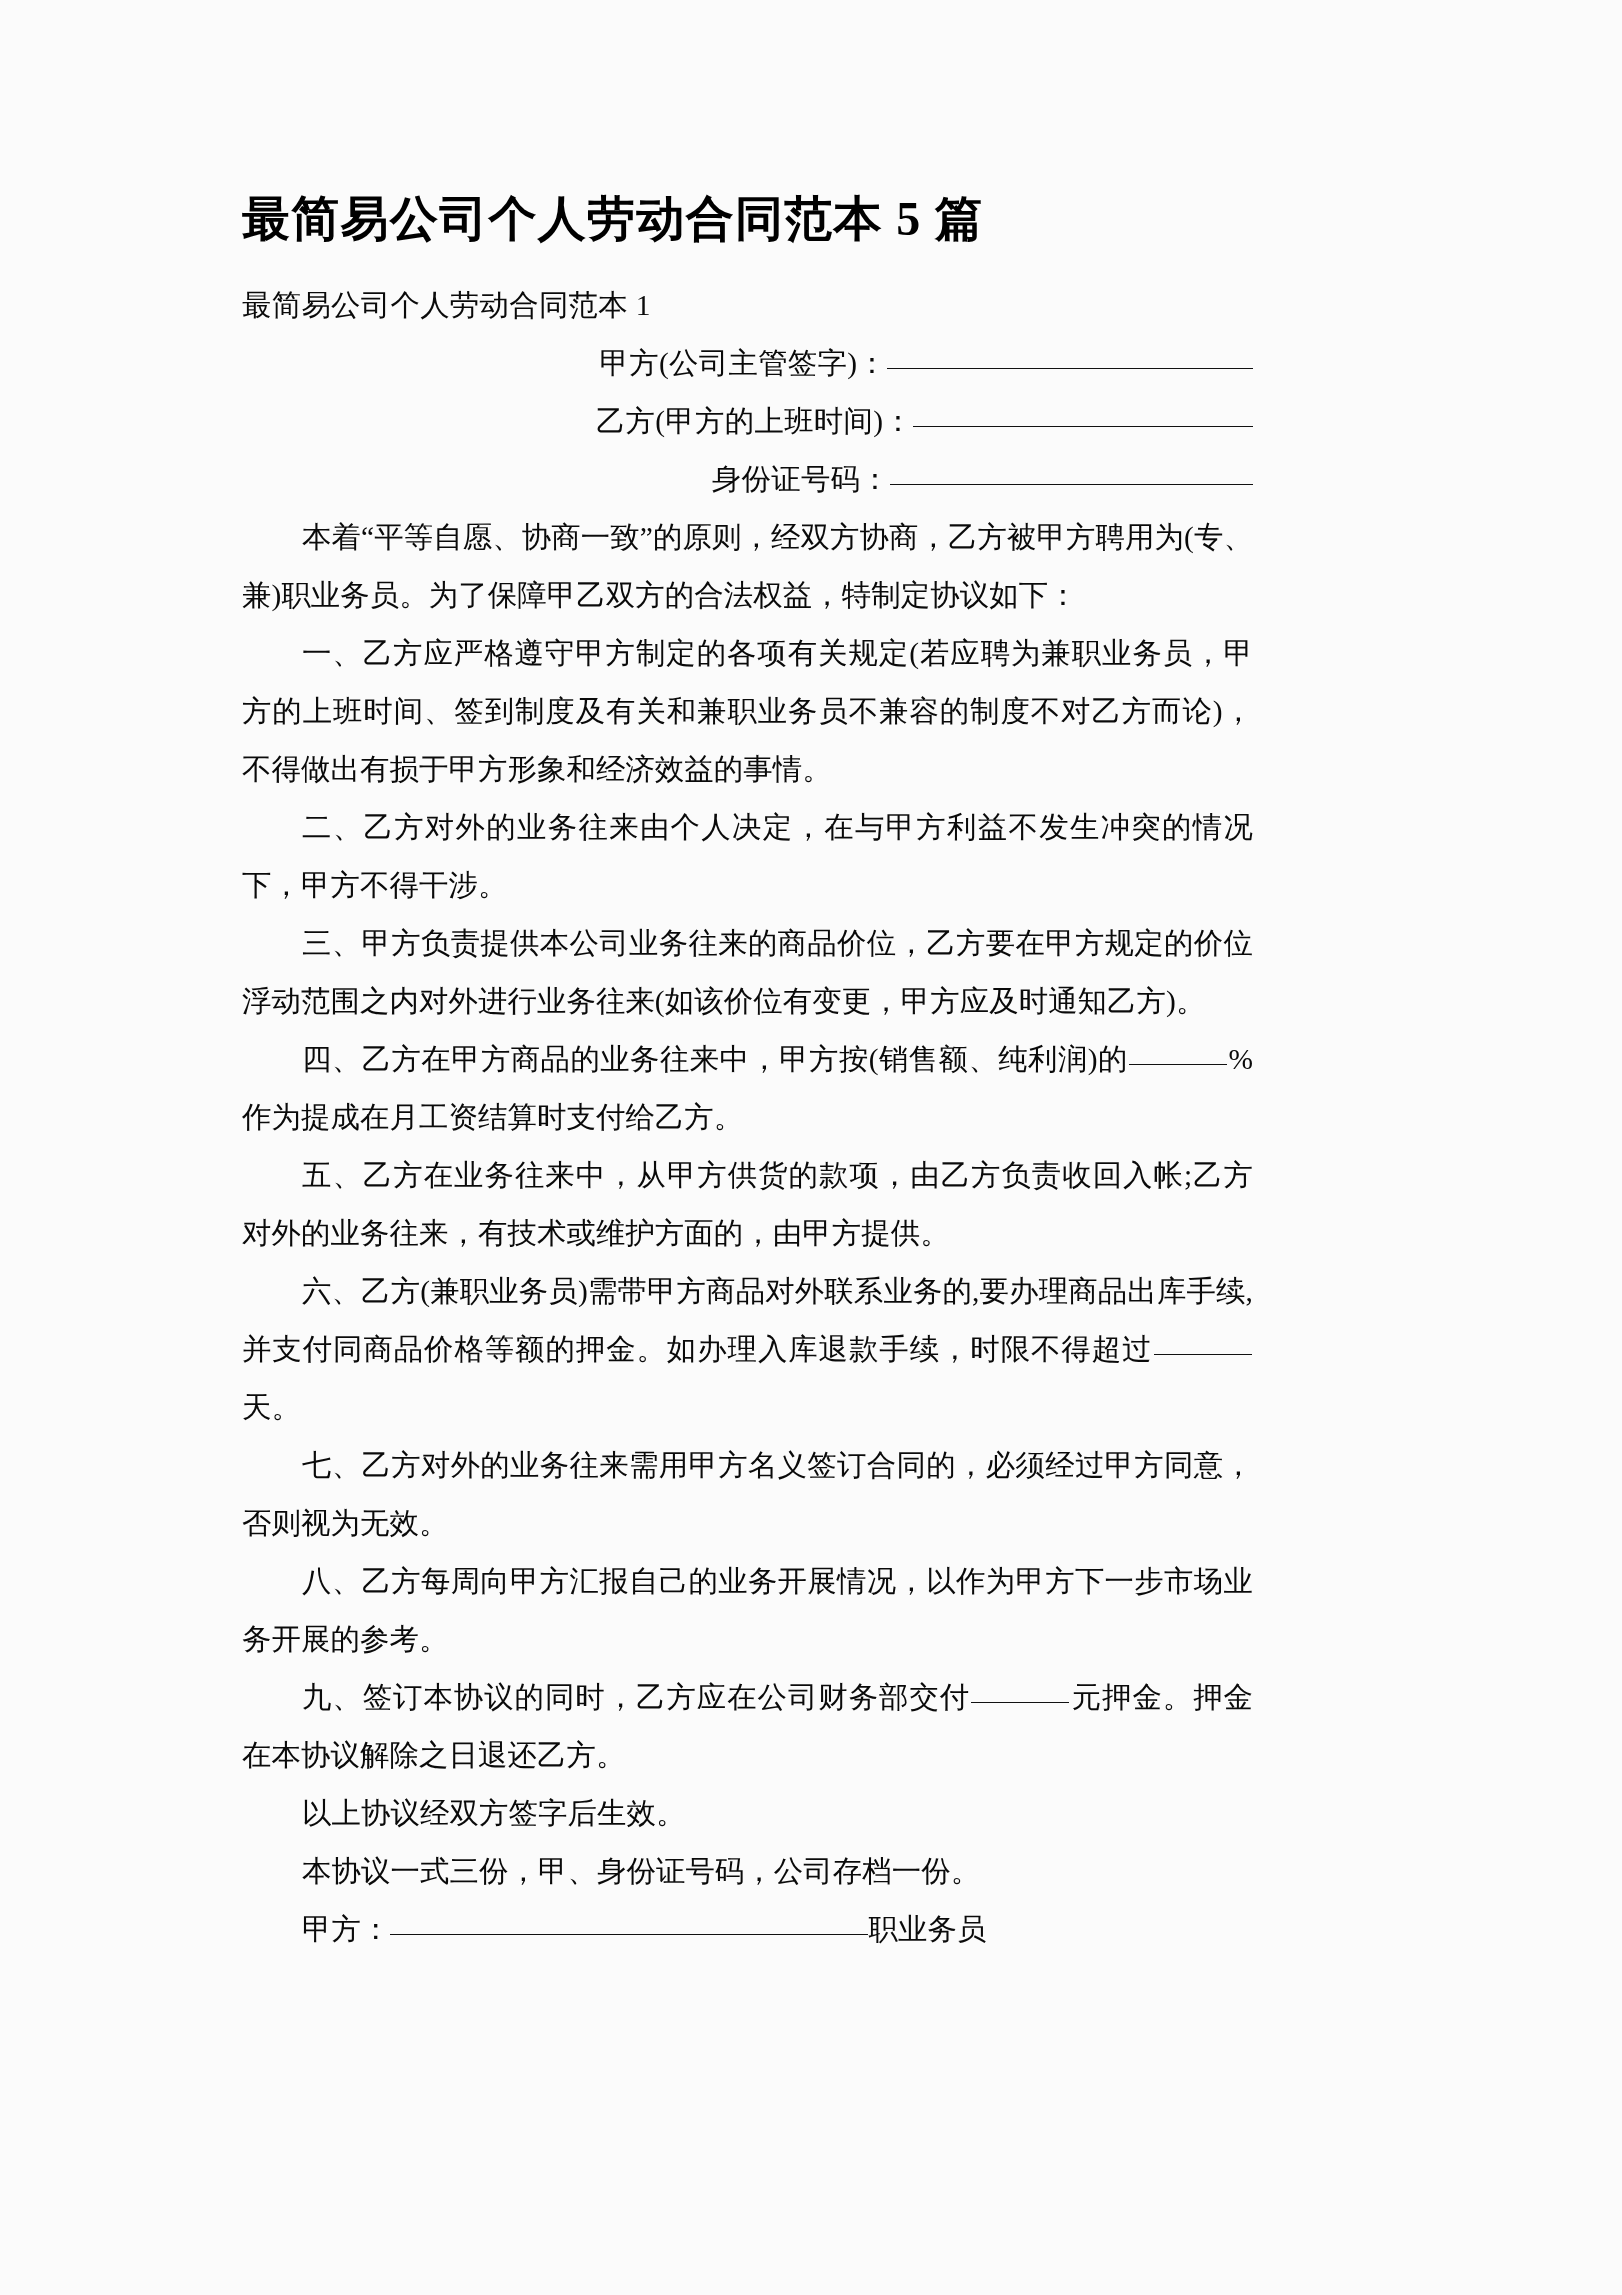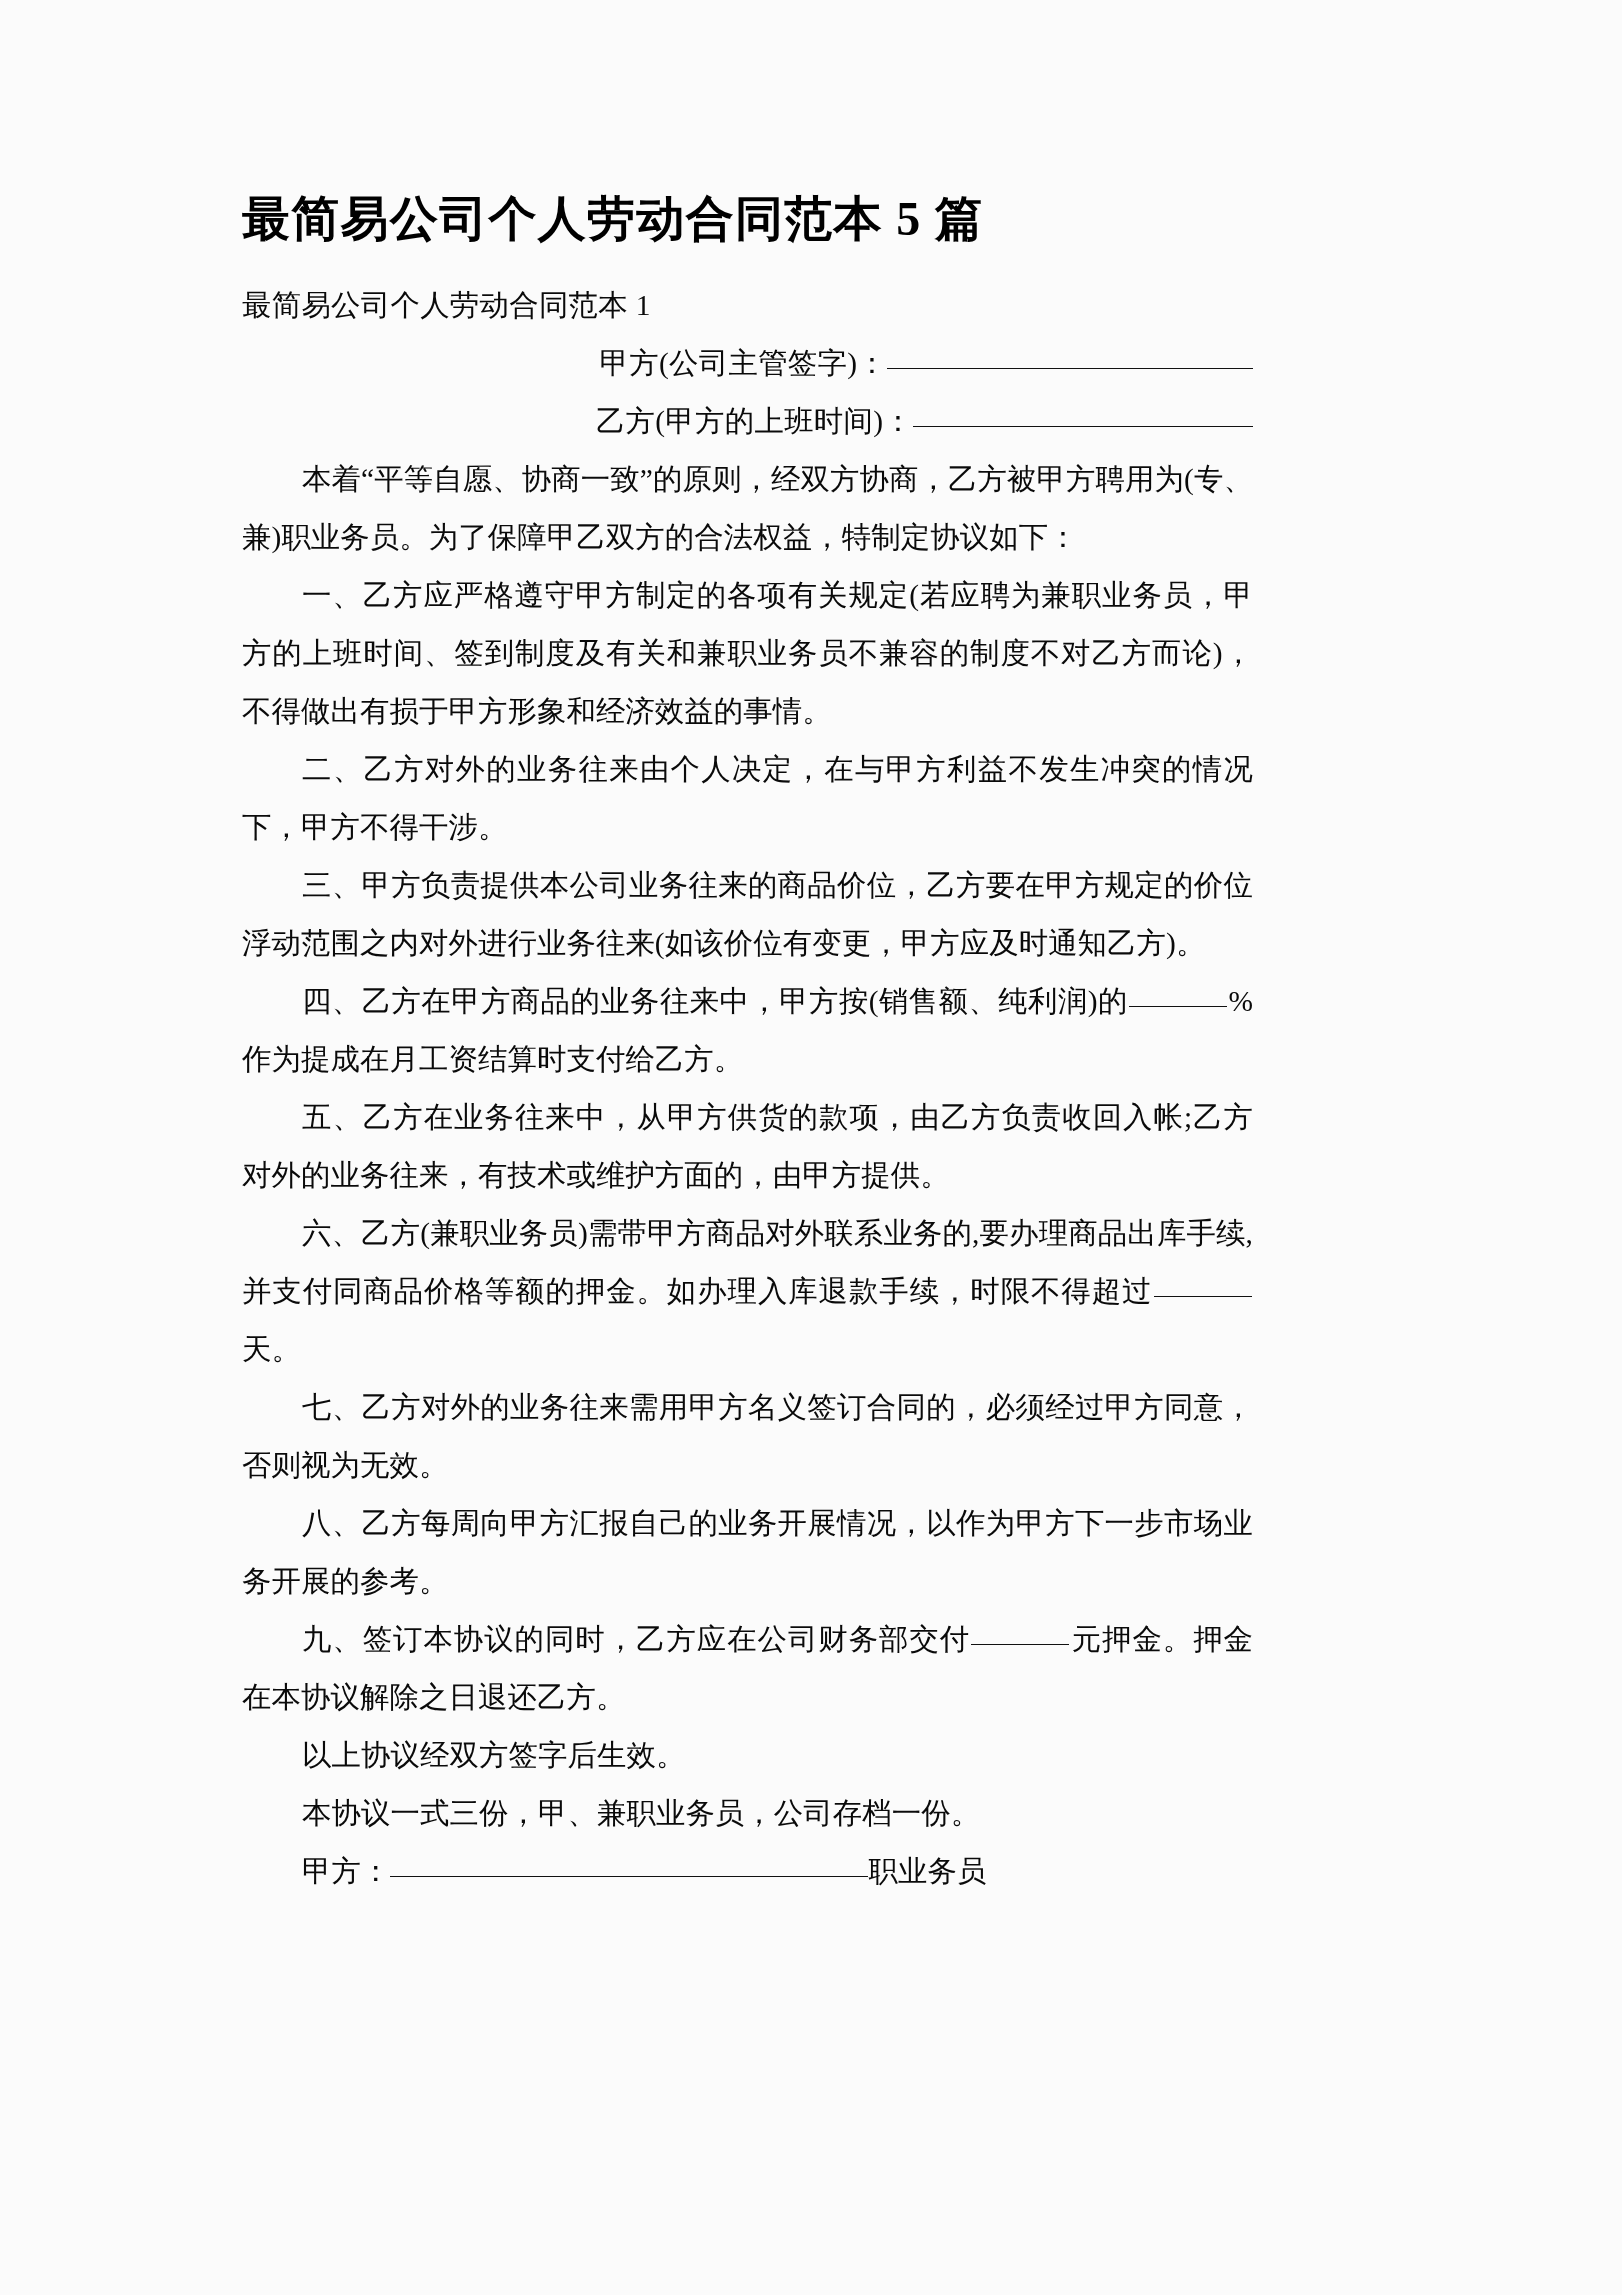--- a/index.html
+++ b/index.html
@@ -112,6 +112,7 @@
 
   <p class="sig-line"><span>乙方(甲方的上班时间)：</span><span class="rule rule-b"></span></p>
 
+  <p class="sig-line"><span>身份证号码：</span><span class="rule rule-c"></span></p>
 
   <p class="para">本着“平等自愿、协商一致”的原则，经双方协商，乙方被甲方聘用为(专、兼)职业务员。为了保障甲乙双方的合法权益，特制定协议如下：</p>
 

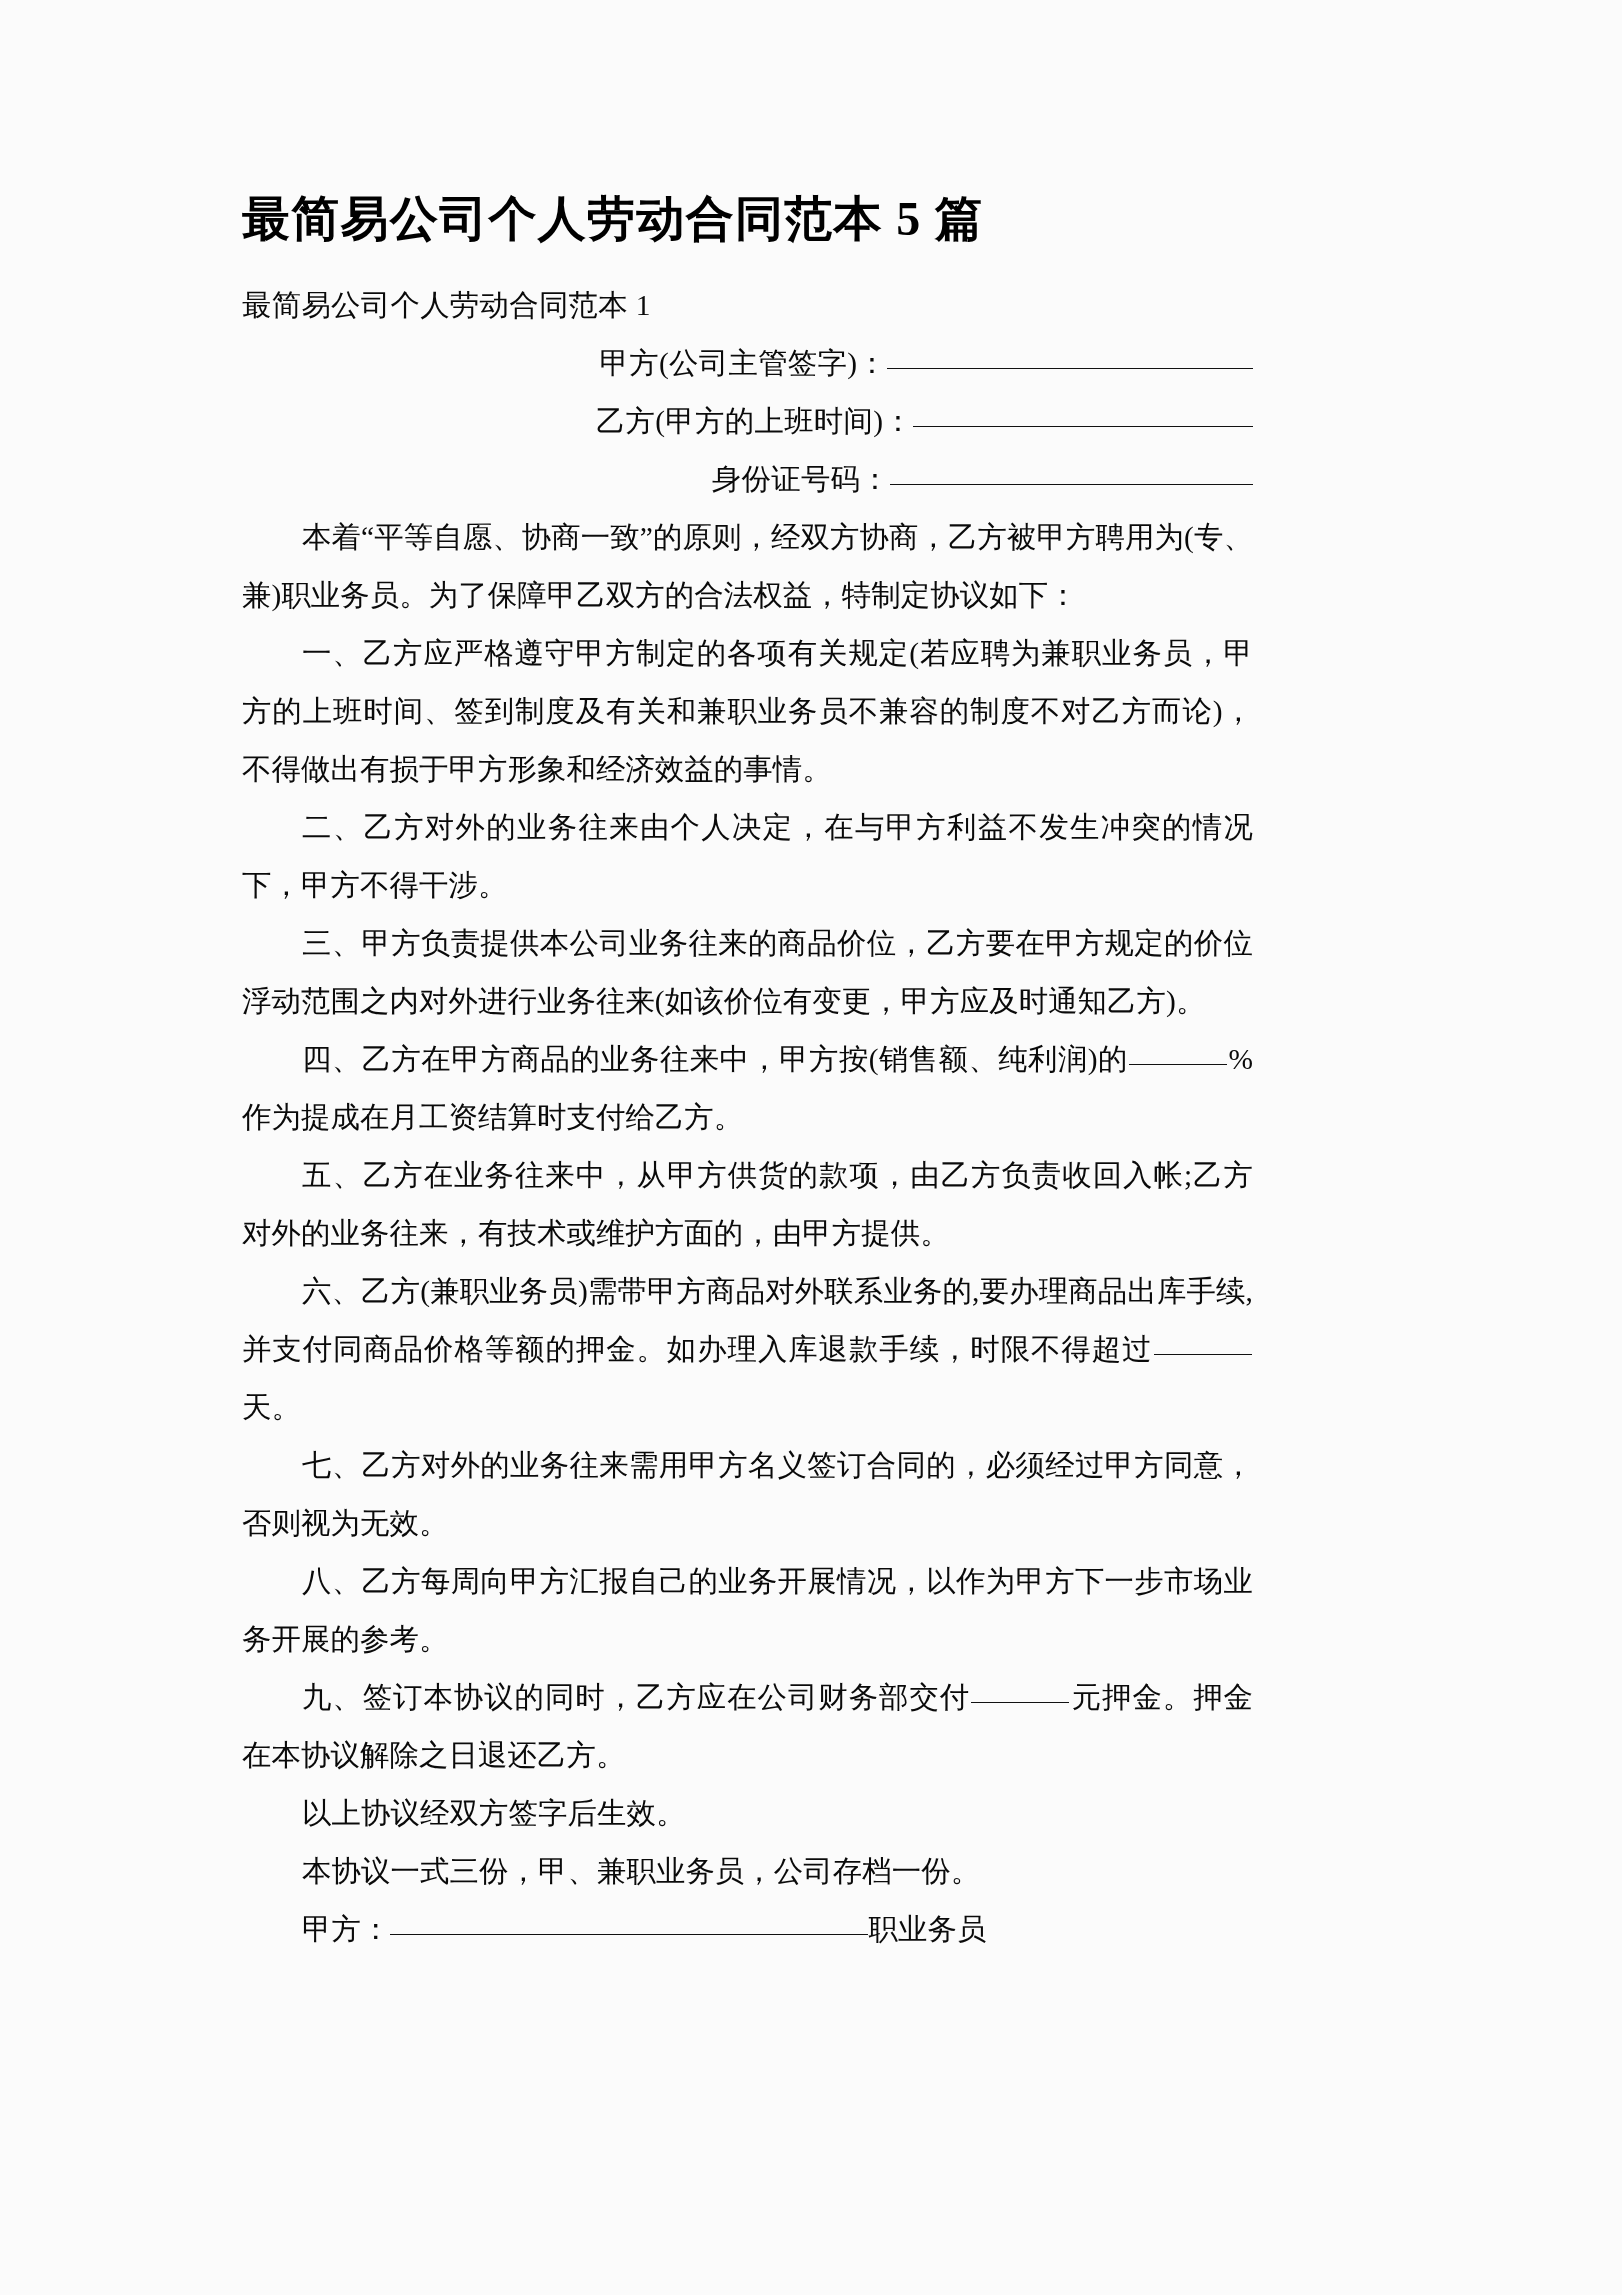--- a/index.html
+++ b/index.html
@@ -136,7 +136,7 @@
 
   <p class="closing">以上协议经双方签字后生效。</p>
 
-  <p class="closing">本协议一式三份，甲、兼职业务员，公司存档一份。</p>
+  <p class="closing">本协议一式三份，甲、身份证号码，公司存档一份。</p>
 
   <p class="final-line"><span>甲方：</span><span class="rule-e"></span><span>职业务员</span></p>
 

